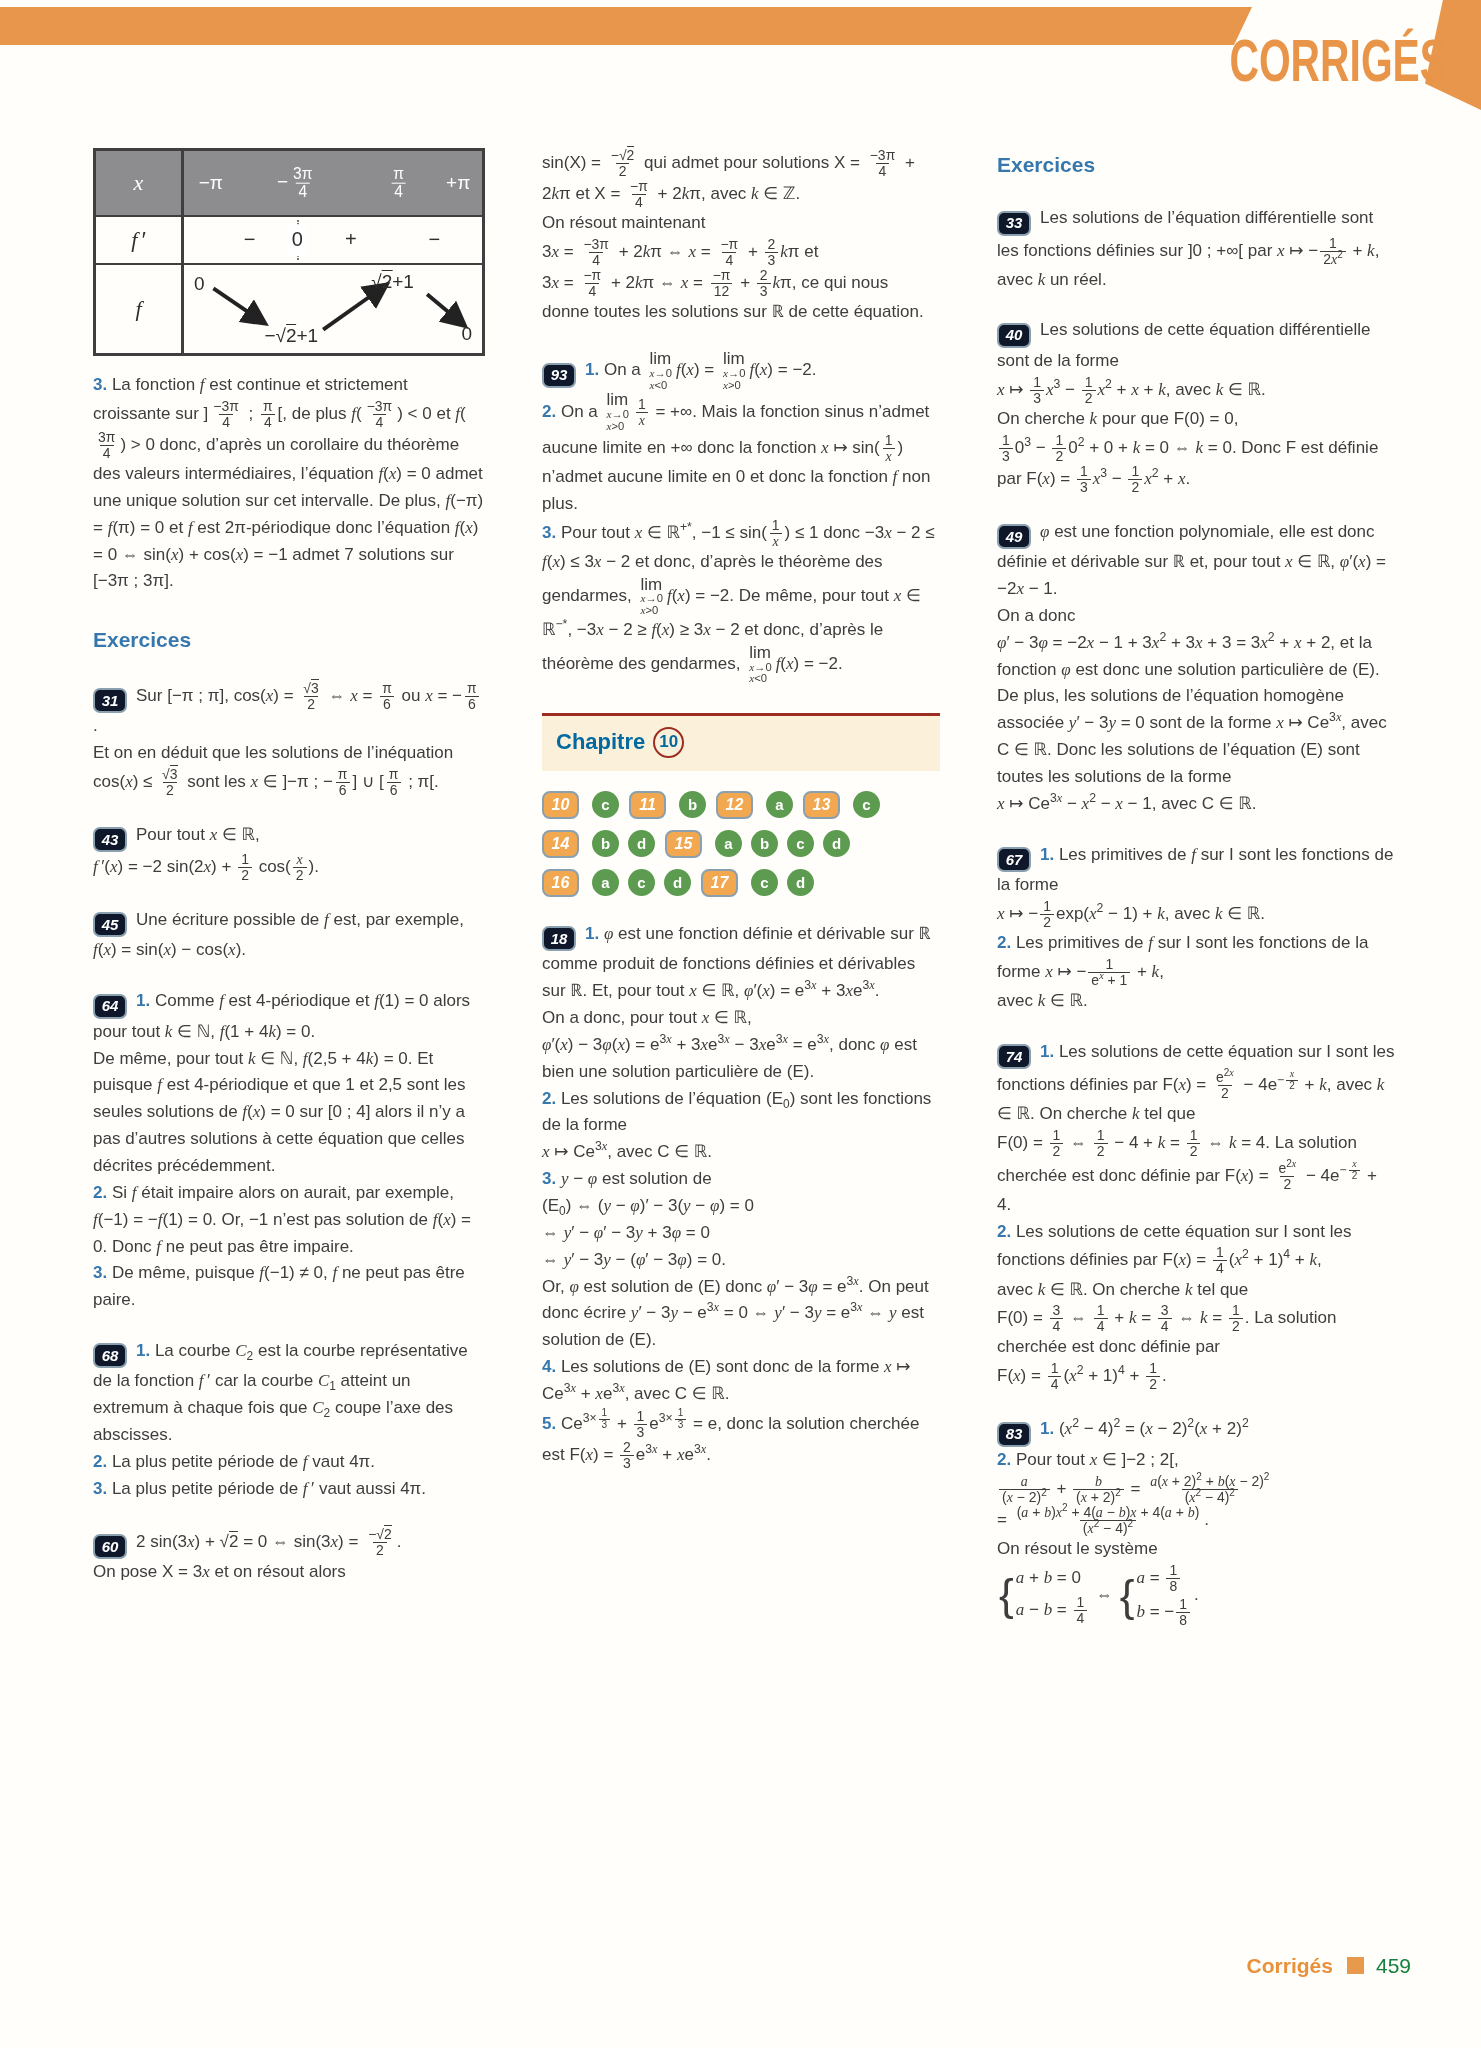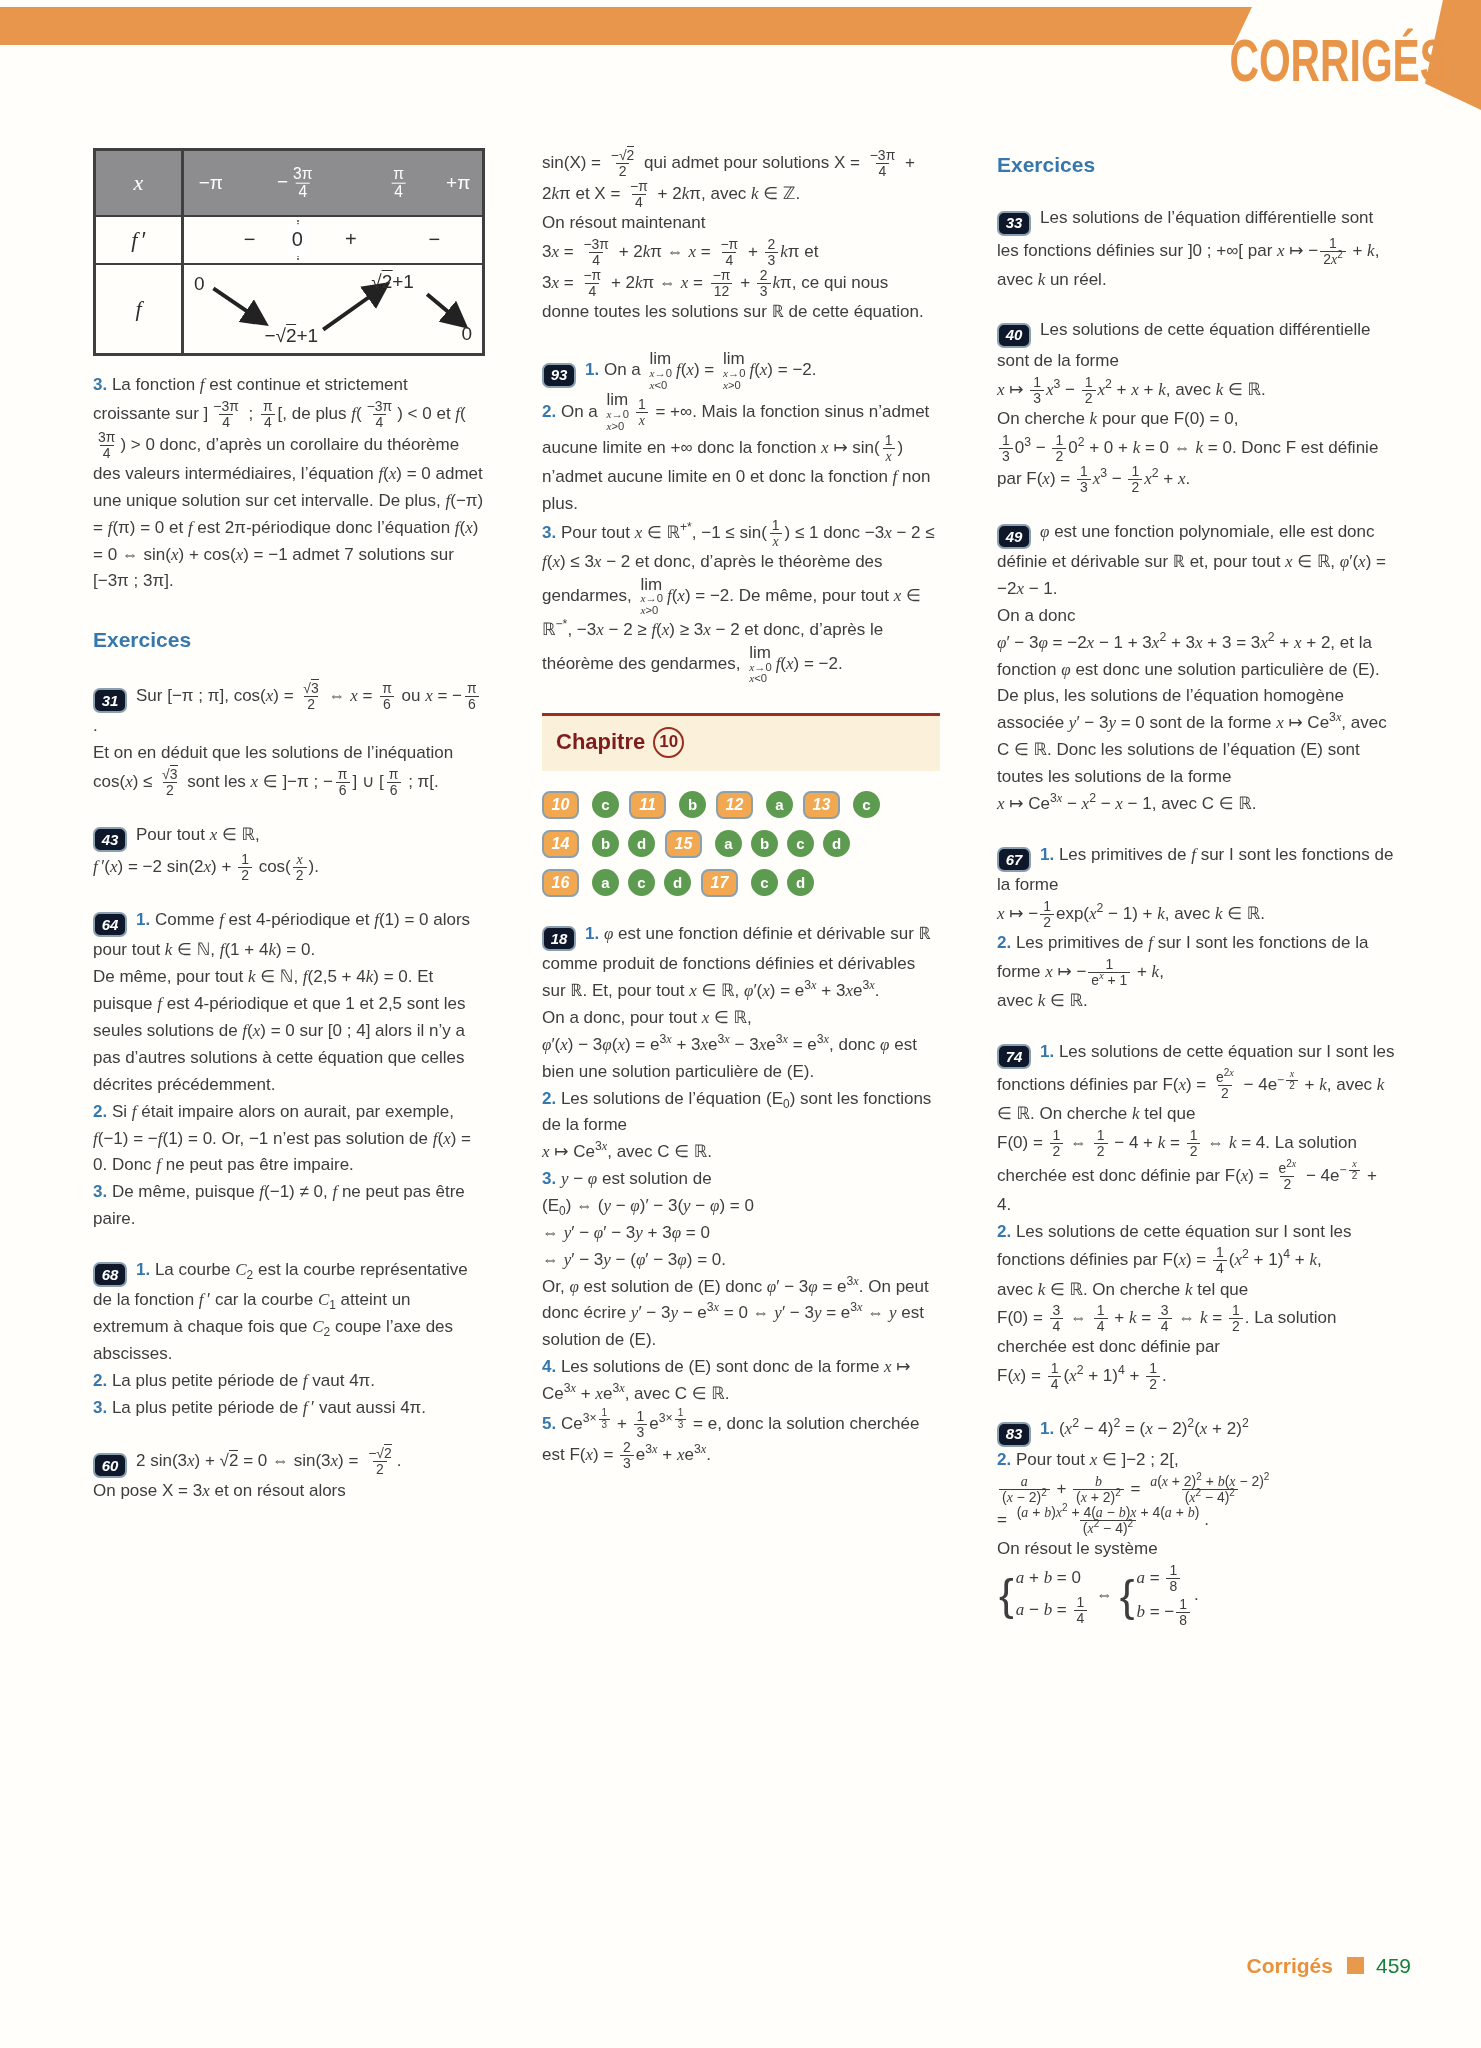--- a/index.html
+++ b/index.html
@@ -68,7 +68,7 @@
   .arrow-svg { position:absolute; inset:0; width:100%; height:100%; }
   
   .chapband { margin:28px 0 20px; padding:9px 14px 11px; background:#FBF1DA;
-              border-top:3px solid #9C2E21; color:#7f1d1d; font-size:22px; font-weight:700;
+              border-top:3px solid #9C2E21; color:#0369a1; font-size:22px; font-weight:700;
               display:flex; align-items:center; }
   .chapnum { display:inline-flex; align-items:center; justify-content:center;
              width:31px; height:31px; border:2.5px solid #9C2E21; border-radius:50%;

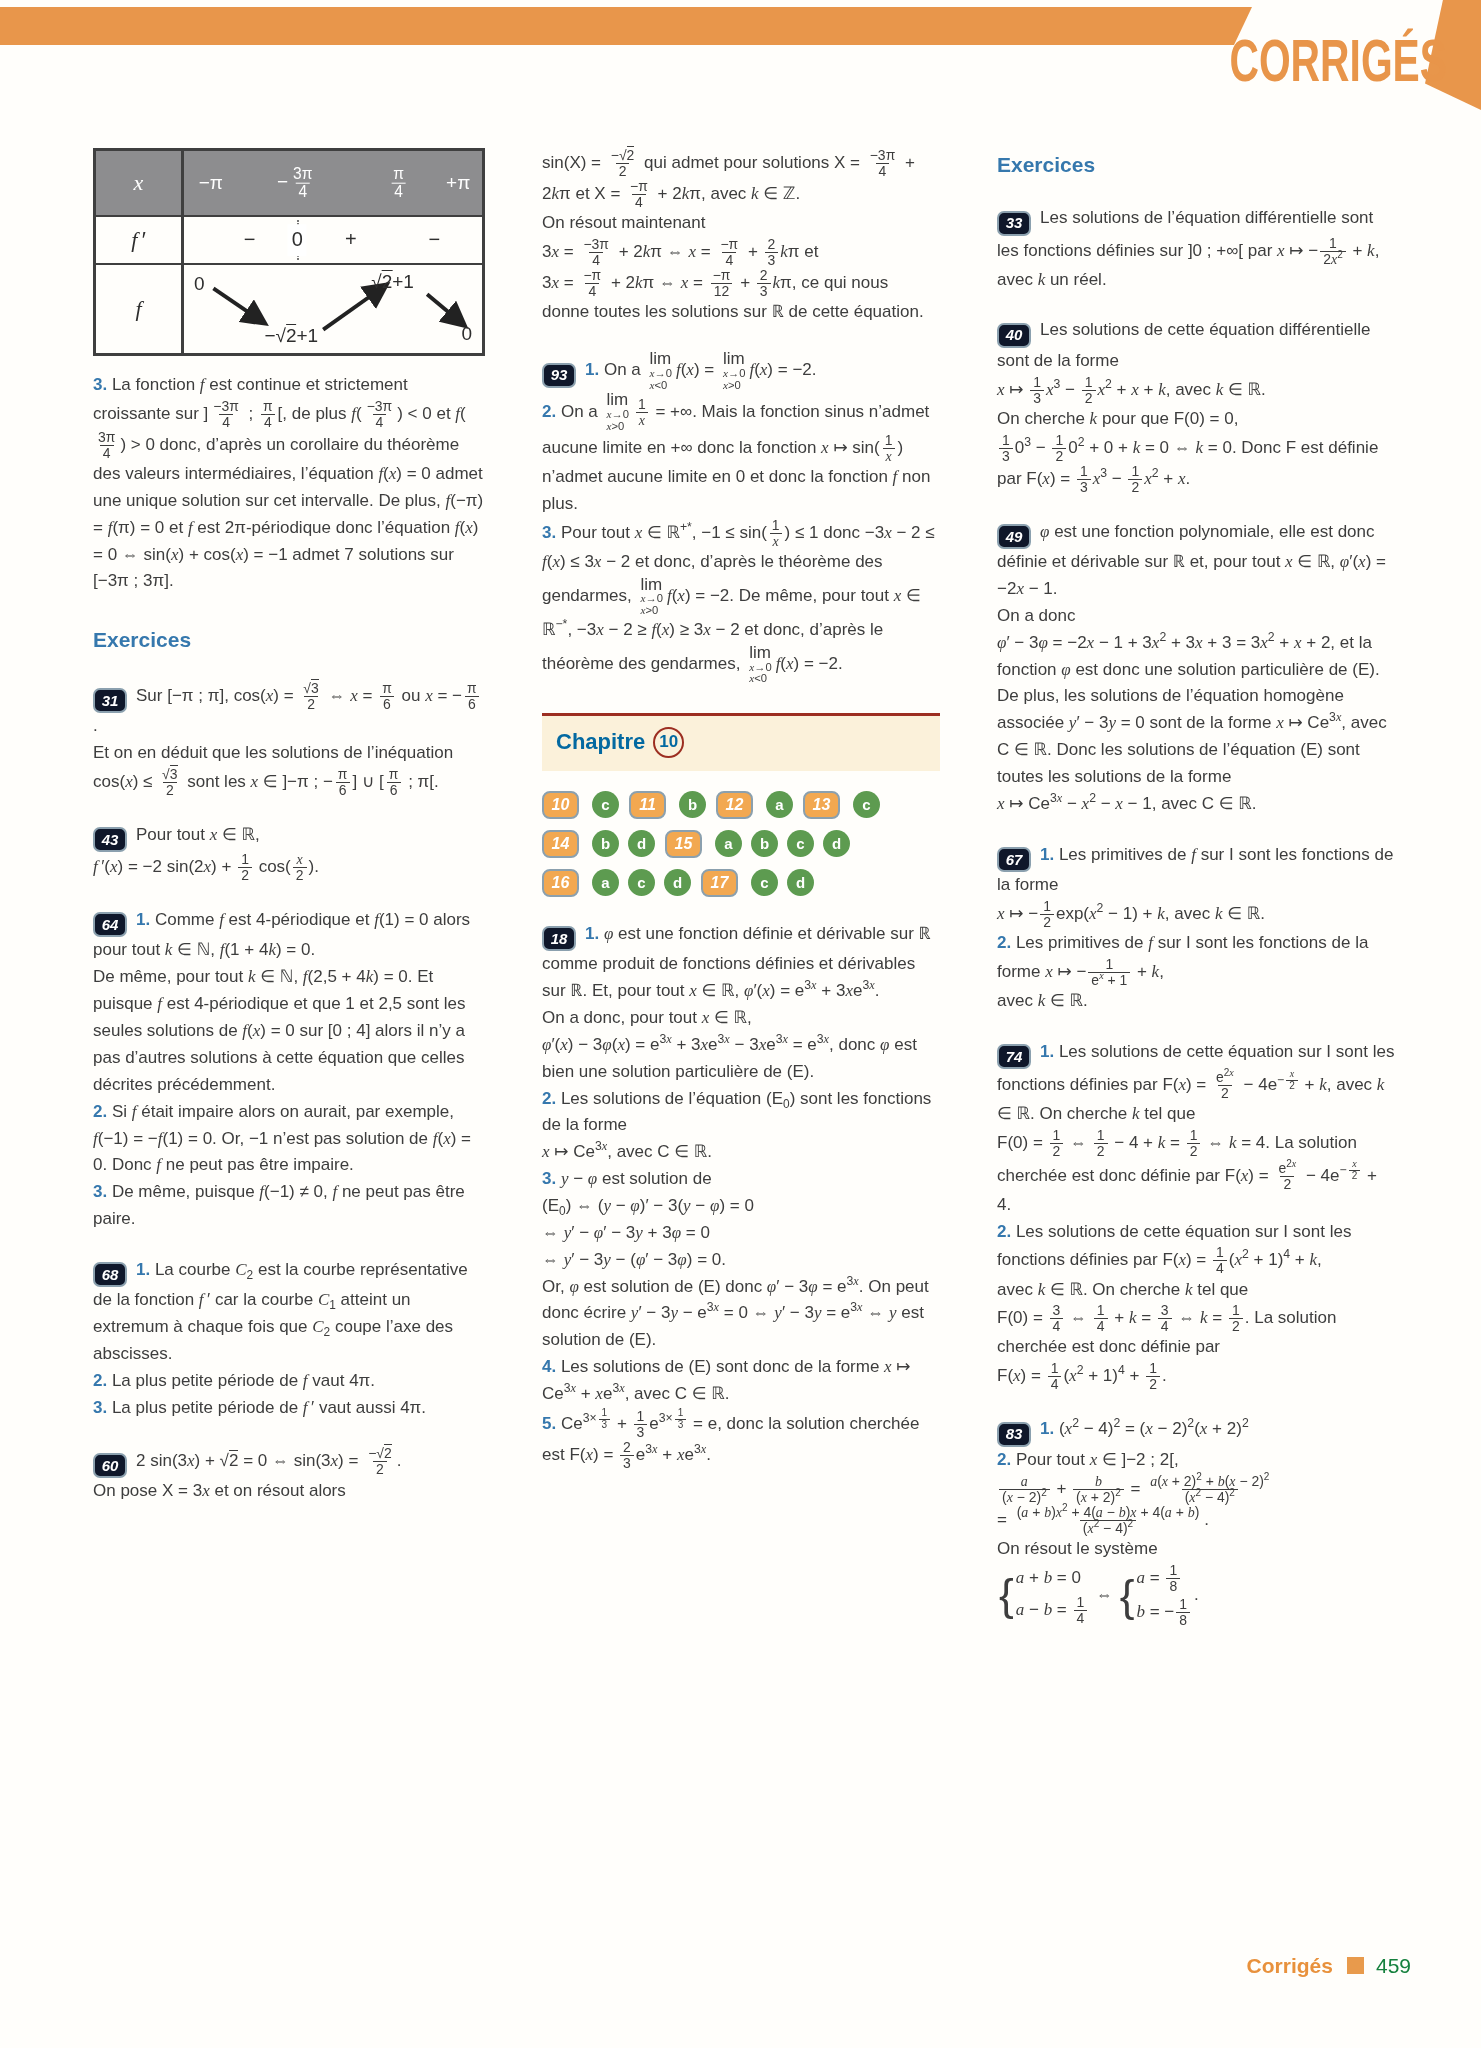--- a/index.html
+++ b/index.html
@@ -202,6 +202,9 @@
             </span>).</span>
       </div>
 
+      <div class="ex">
+        <span class="badge">45</span><span>Une écriture possible de <i>f</i> est, par exemple, <i>f</i>(<i>x</i>) = sin(<i>x</i>) − cos(<i>x</i>).</span>
+      </div>
 
       <div class="ex">
         <span class="badge">64</span><span><b class="bn">1.</b> Comme <i>f</i> est 4-périodique et <i>f</i>(1) = 0 alors pour tout <i>k</i> ∈ ℕ, <i>f</i>(1 + 4<i>k</i>) = 0.<br>De même, pour tout <i>k</i> ∈ ℕ, <i>f</i>(2,5 + 4<i>k</i>) = 0. Et puisque <i>f</i> est 4-périodique et que 1 et 2,5 sont les seules solutions de <i>f</i>(<i>x</i>) = 0 sur [0 ; 4] alors il n’y a pas d’autres solutions à cette équation que celles décrites précédemment.<br><b class="bn">2.</b> Si <i>f</i> était impaire alors on aurait, par exemple, <i>f</i>(−1) = −<i>f</i>(1) = 0. Or, −1 n’est pas solution de <i>f</i>(<i>x</i>) = 0. Donc <i>f</i> ne peut pas être impaire.<br><b class="bn">3.</b> De même, puisque <i>f</i>(−1) ≠ 0, <i>f</i> ne peut pas être paire.</span>

